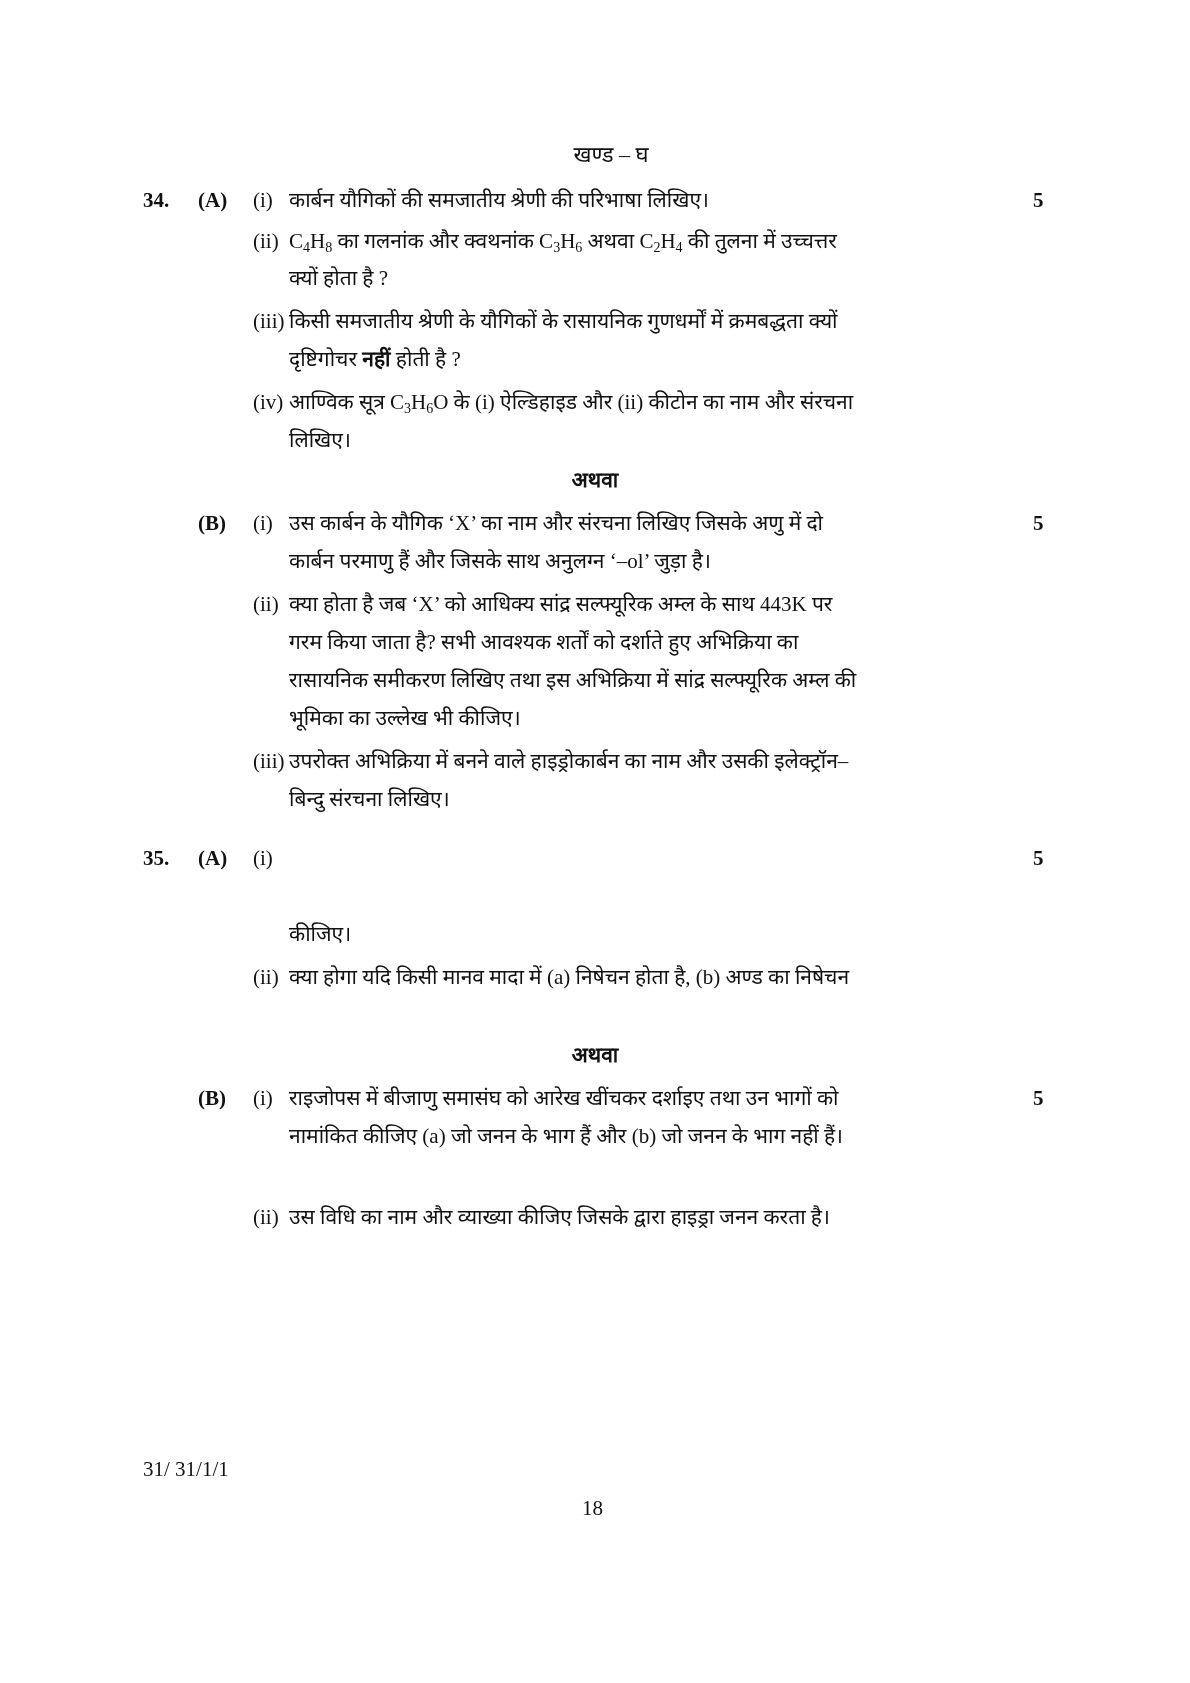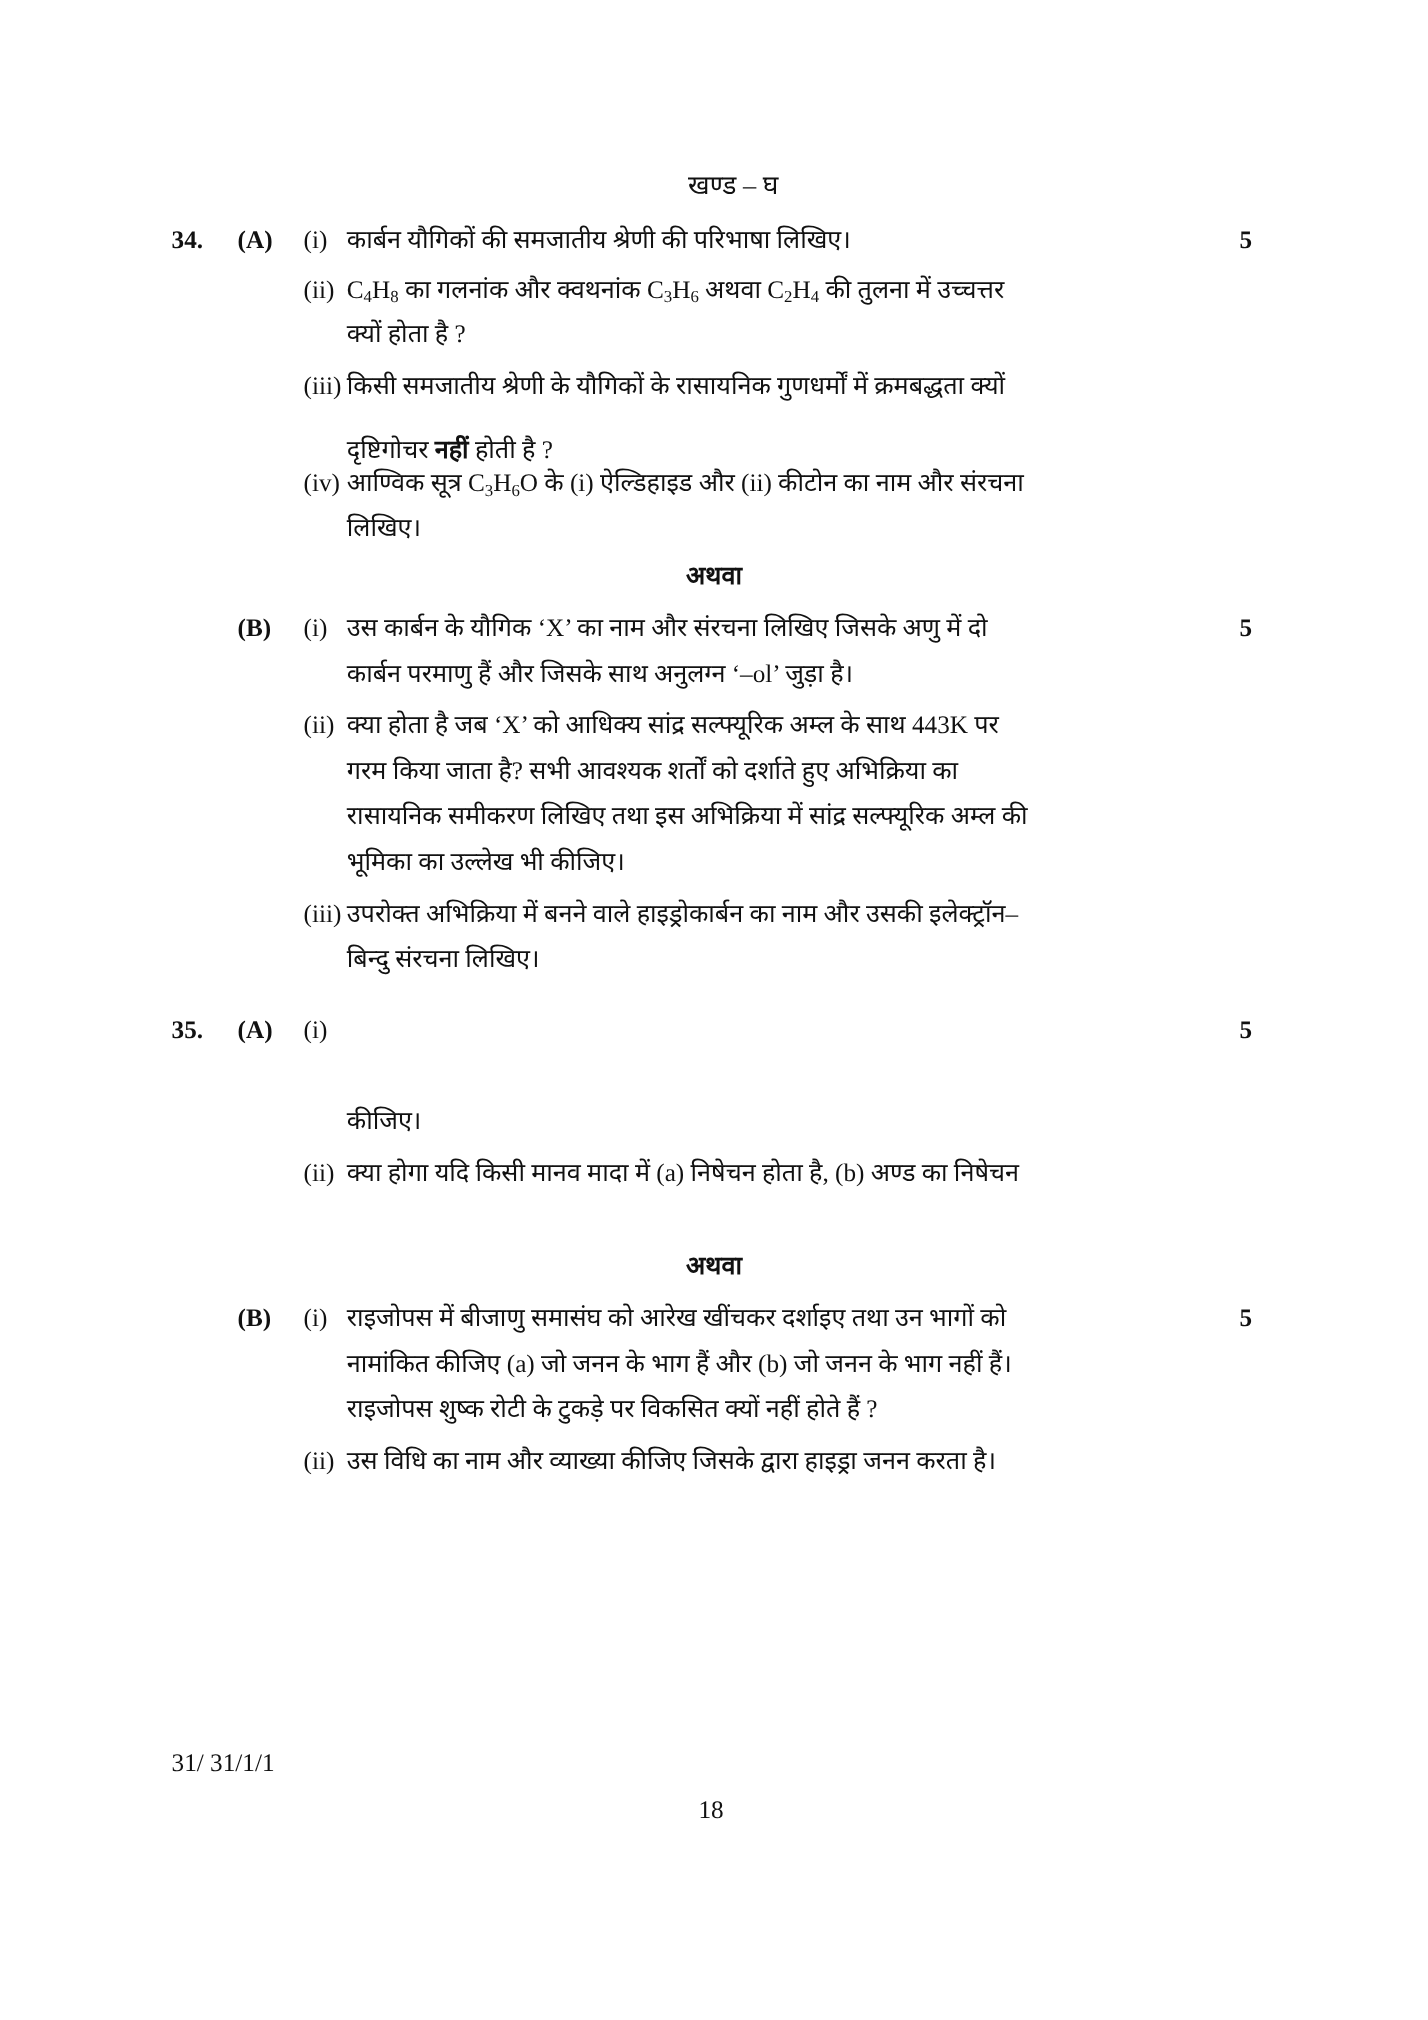--- a/index.html
+++ b/index.html
@@ -106,7 +106,7 @@
 
   <div class="line sub" style="top:306px">(iii)</div>
   <div class="line txt" style="top:306px">किसी समजातीय श्रेणी के यौगिकों के रासायनिक गुणधर्मों में क्रमबद्धता क्यों</div>
-  <div class="line txt" style="top:360px"><span>दृष्टिगोचर </span><b class="strong">नहीं</b><span> होती है ?</span></div>
+  <div class="line txt" style="top:344px"><span>दृष्टिगोचर </span><b class="strong">नहीं</b><span> होती है ?</span></div>
 
   <div class="line sub" style="top:387px">(iv)</div>
   <div class="line txt" style="top:387px;white-space:nowrap"><span>आण्विक सूत्र C</span><sub>3</sub><span>H</span><sub>6</sub><span>O के (i) ऐल्डिहाइड और (ii) कीटोन का नाम और संरचना</span></div>

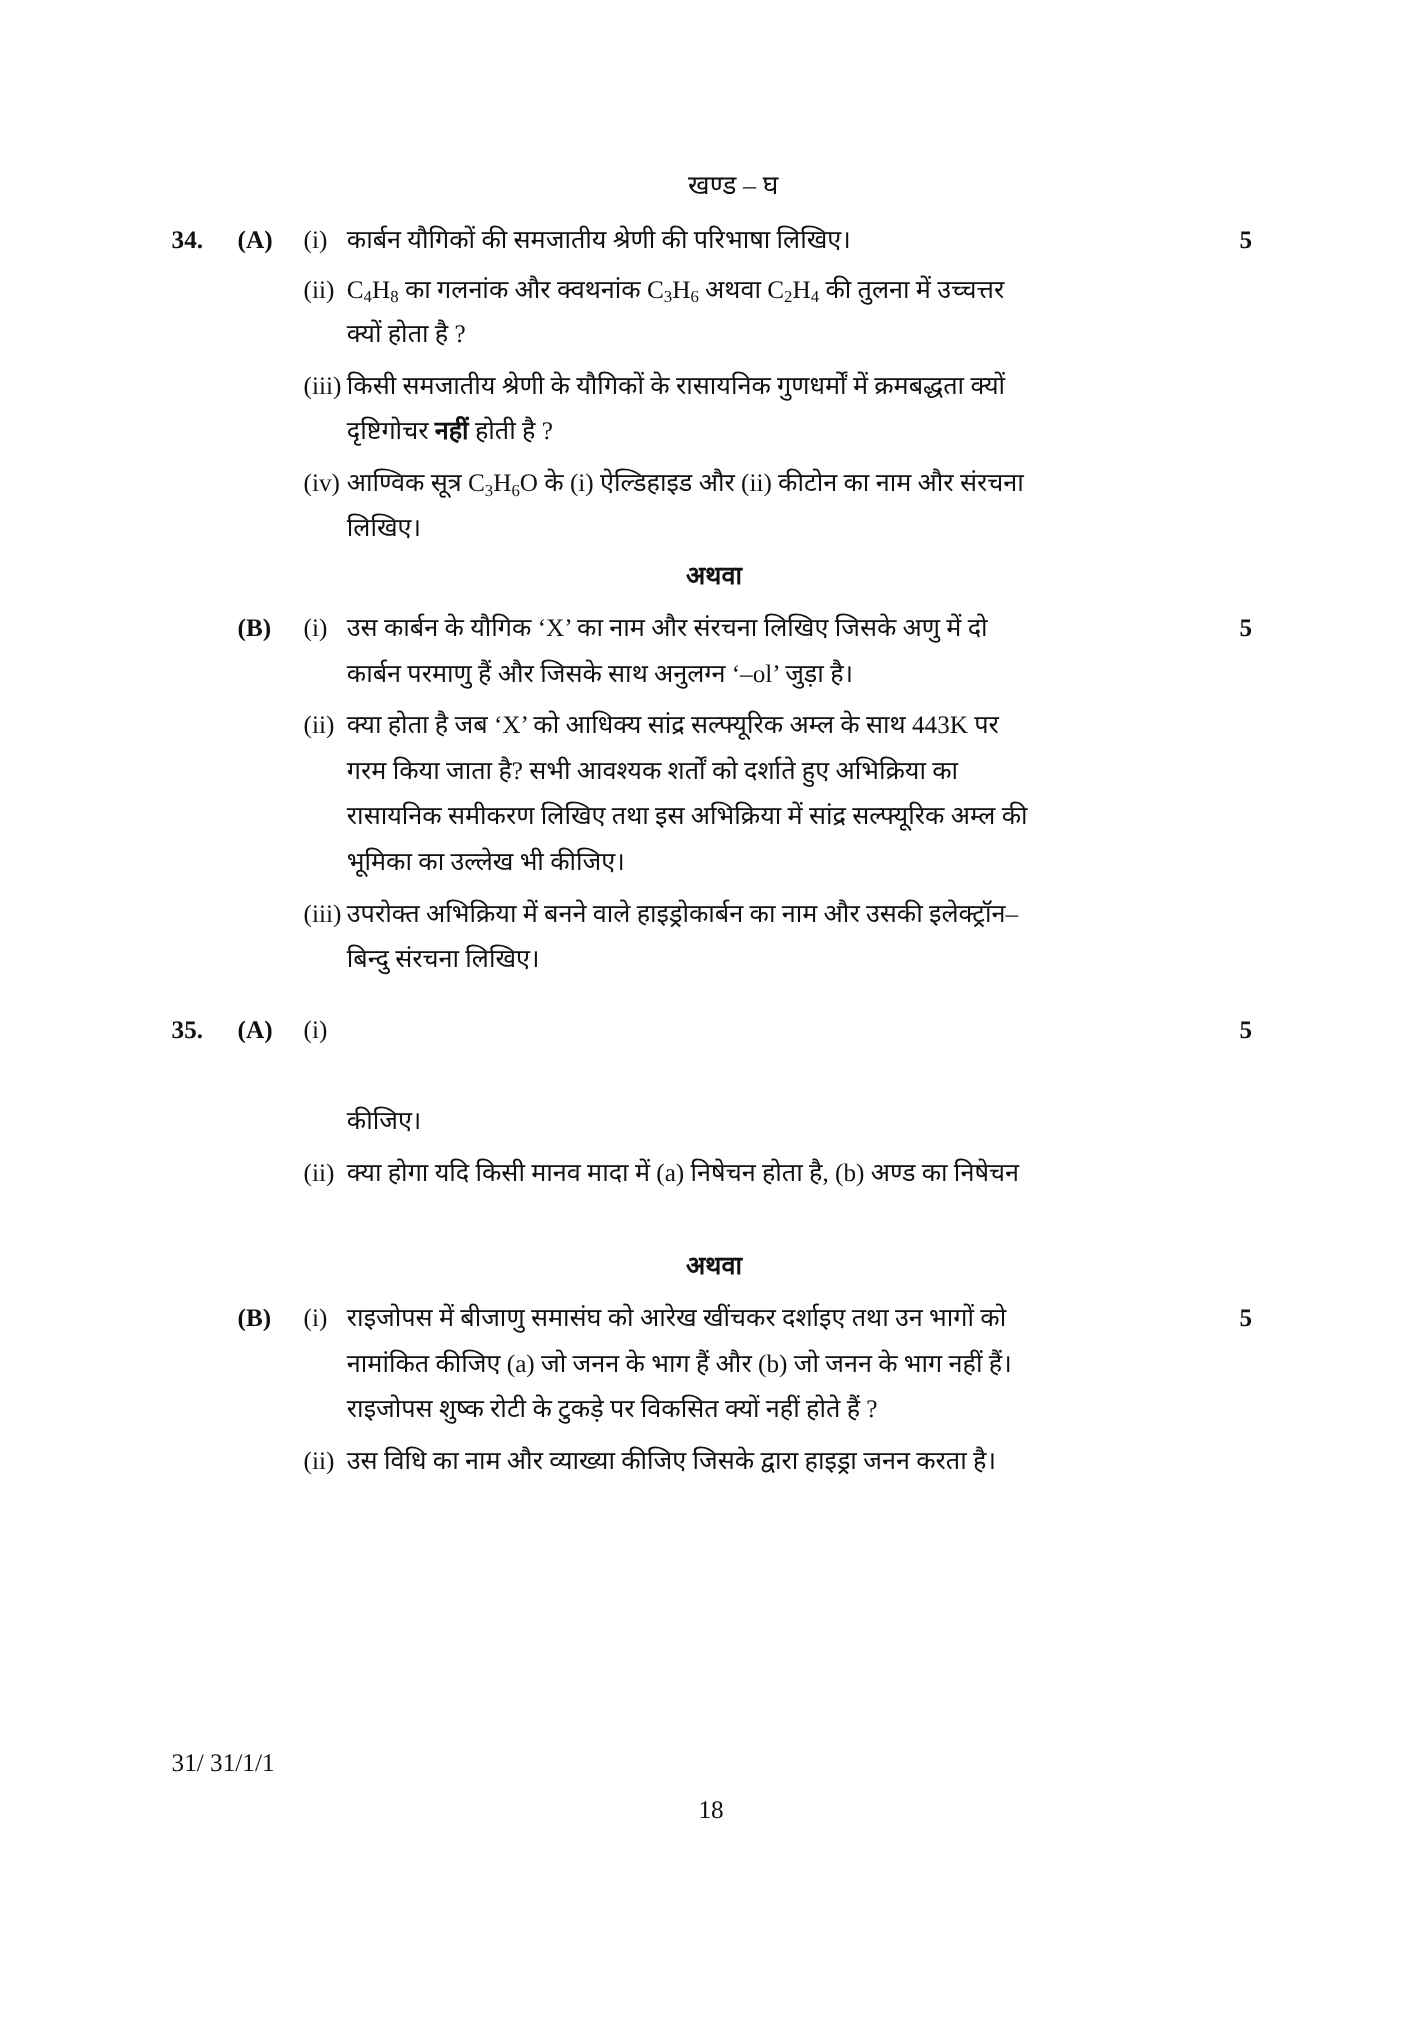--- a/index.html
+++ b/index.html
@@ -146,7 +146,6 @@
   <div class="line txt" style="top:1083px">राइजोपस में बीजाणु समासंघ को आरेख खींचकर दर्शाइए तथा उन भागों को</div>
   <div class="line marks" style="top:1083px">5</div>
   <div class="line txt" style="top:1121px">नामांकित कीजिए (a) जो जनन के भाग हैं और (b) जो जनन के भाग नहीं हैं।</div>
-  <div class="line txt" style="top:1159px">राइजोपस शुष्क रोटी के टुकड़े पर विकसित क्यों नहीं होते हैं ?</div>
 
   <div class="line sub" style="top:1202px">(ii)</div>
   <div class="line txt" style="top:1202px">उस विधि का नाम और व्याख्या कीजिए जिसके द्वारा हाइड्रा जनन करता है।</div>

